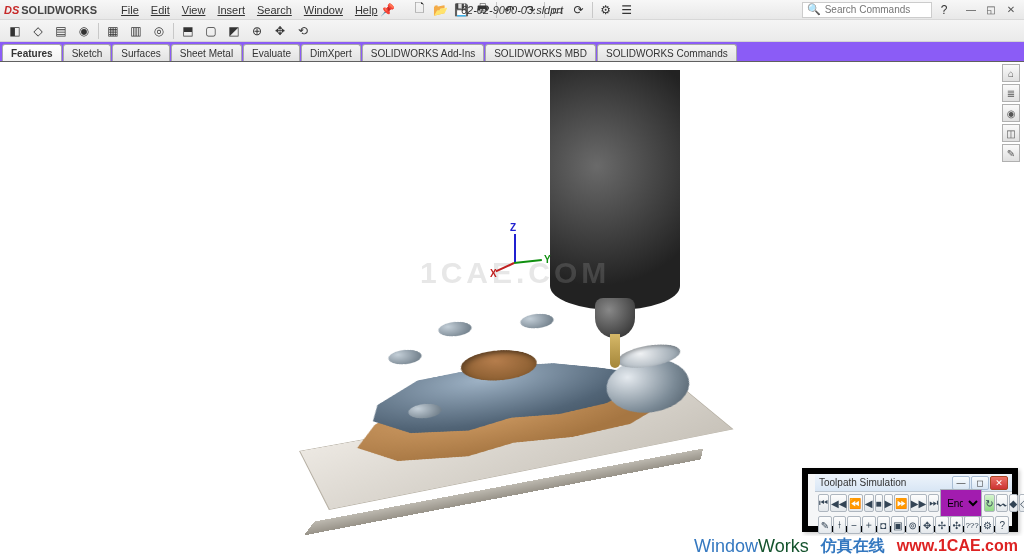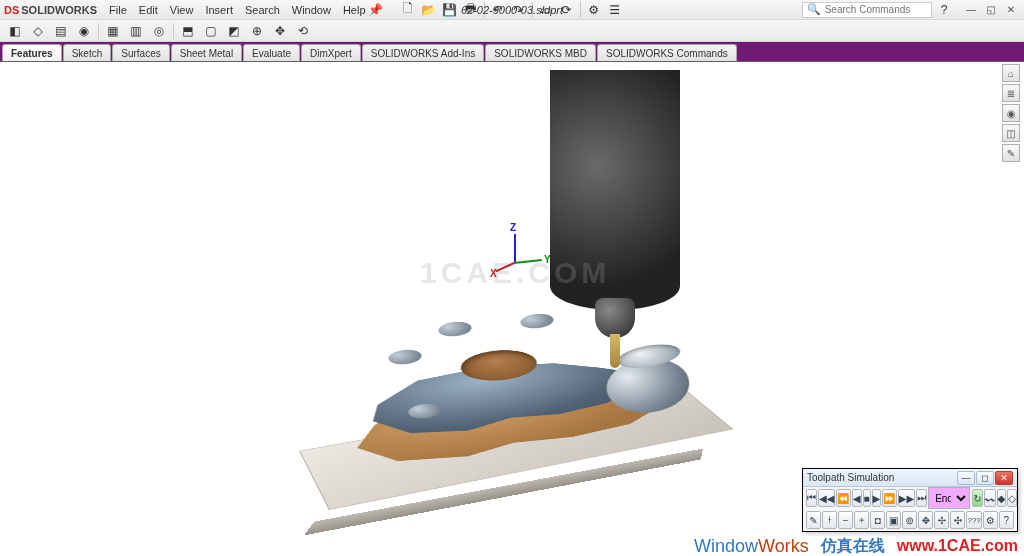--- a/index.html
+++ b/index.html
@@ -22,7 +22,7 @@
   border-bottom: 1px solid #d8d8d8;
 }
 .logo-wrap { display:flex; align-items:center; gap:2px; margin-right: 8px; }
-.logo-sw { color:#c62828; font-weight:bold; font-size:11px; }
+.logo-sw { color:#c62828; font-weight:bold; font-style:italic; font-size:11px; }
 .logo-text { font-weight:600; font-size:11px; color:#444;}
 .menu { display:flex; gap:12px; margin-left:4px; }
 .menu span { cursor:default; }

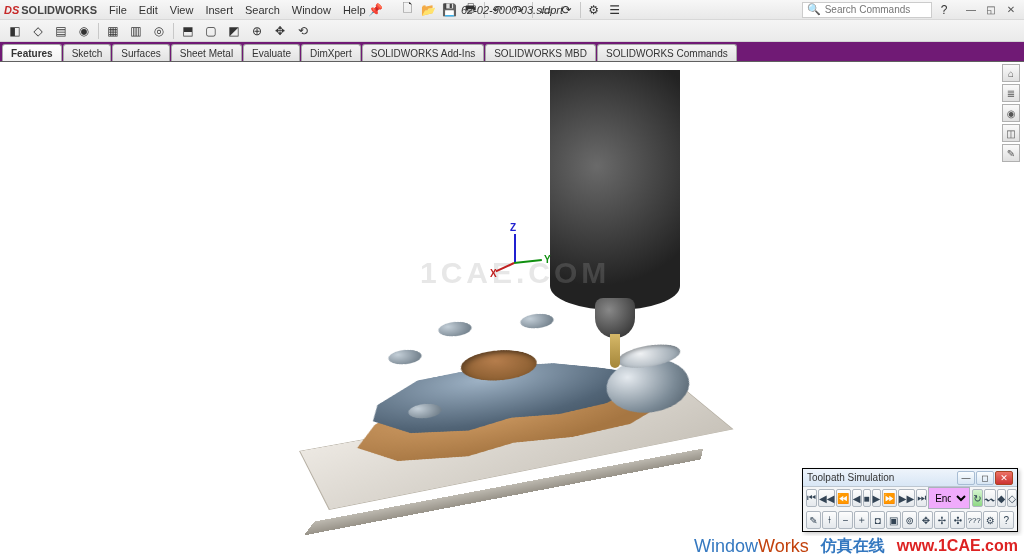--- a/index.html
+++ b/index.html
@@ -24,7 +24,7 @@
 .logo-wrap { display:flex; align-items:center; gap:2px; margin-right: 8px; }
 .logo-sw { color:#c62828; font-weight:bold; font-style:italic; font-size:11px; }
 .logo-text { font-weight:600; font-size:11px; color:#444;}
-.menu { display:flex; gap:12px; margin-left:4px; }
+.menu { display:flex; gap:12px; margin-left:16px;text-decoration:underline; }
 .menu span { cursor:default; }
 .tb-icons { display:flex; align-items:center; gap:1px; margin-left:12px; }
 .tb-btn {

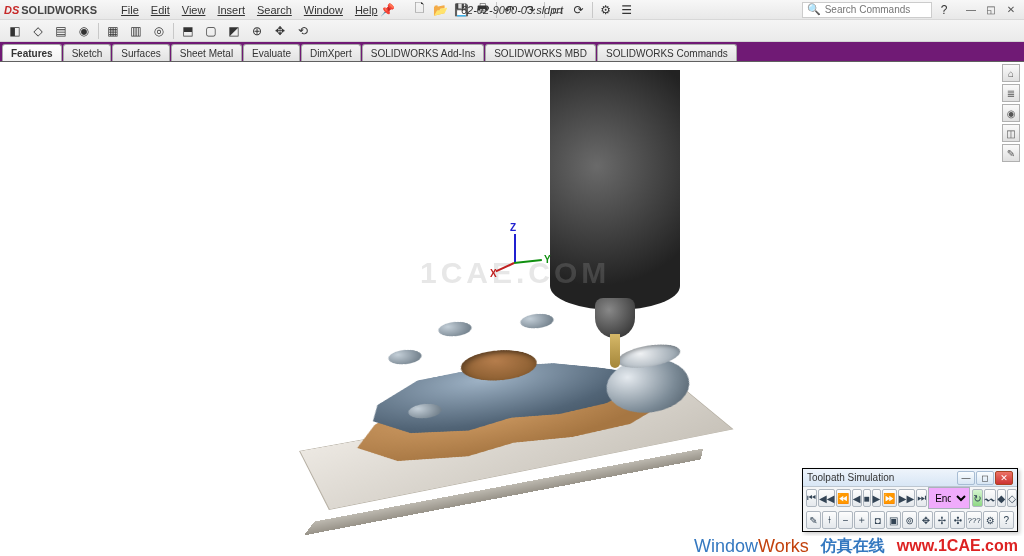--- a/index.html
+++ b/index.html
@@ -51,7 +51,7 @@
 
 .cmdtabs {
   height:20px;
-  background:#701a75;
+  background:#8b5cf6;
   display:flex; align-items:flex-end;
   border-bottom:1px solid #606060;
   padding-left:2px;

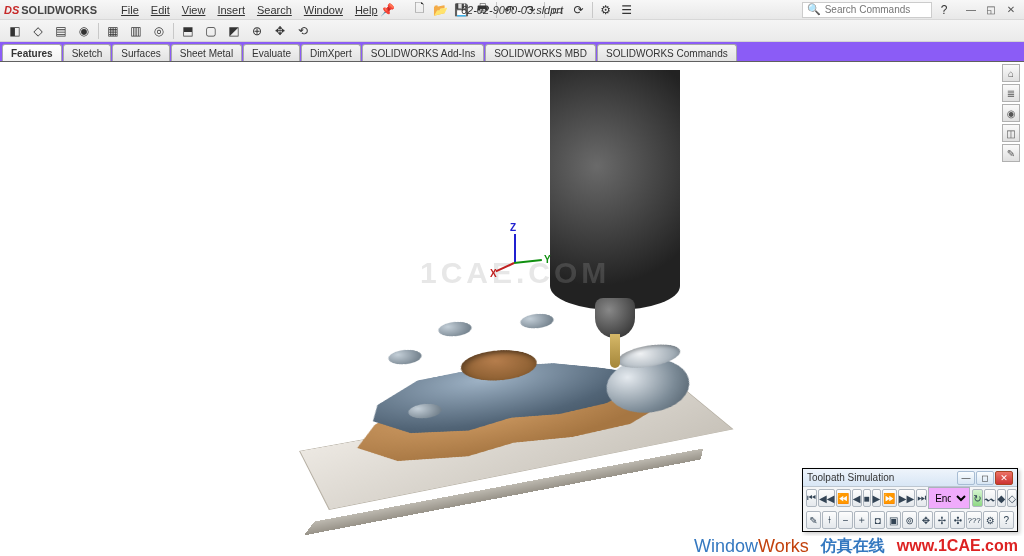--- a/index.html
+++ b/index.html
@@ -184,9 +184,10 @@
 .sim-win {
   position:absolute; right:6px; bottom:24px;
   width:216px; height:64px;
-  border:1px solid #000000;
+  border:6px solid #000000;
   background:#f5f6f7;
   box-shadow: 2px 2px 4px rgba(0,0,0,0.2);
+  padding-left: 7px;
 }
 .sim-title {
   height:18px;

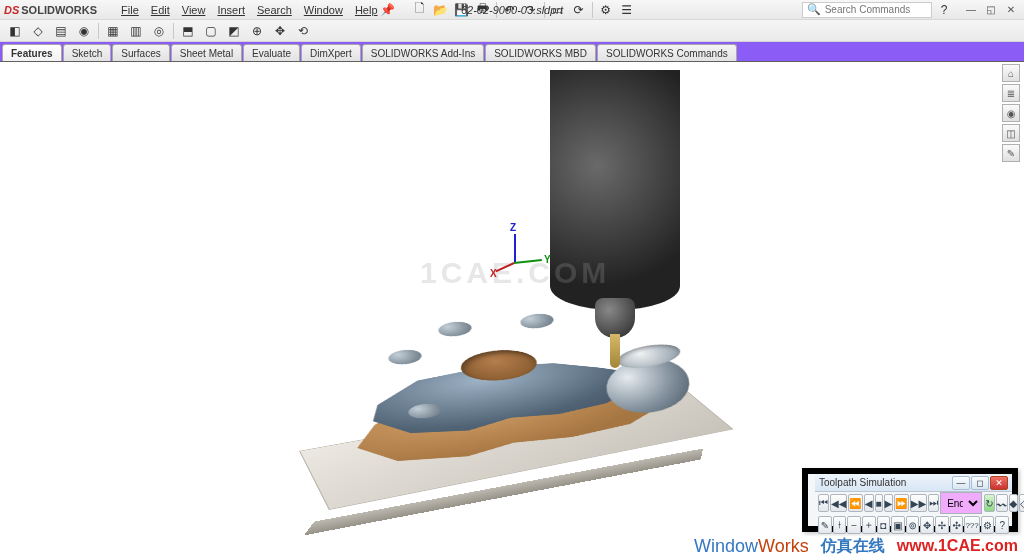--- a/index.html
+++ b/index.html
@@ -210,7 +210,7 @@
   font-size:10px; color:#345;
 }
 .sim-select {
-  height:22px; border:1px solid #aab2bb; background:#f0abfc;
+  height:28px; border:1px solid #aab2bb; background:#a21caf;
   font-size:10px; padding:0 2px; width:42px;
 }
 .sim-green { background: linear-gradient(#d6f5d0,#8ed884); }

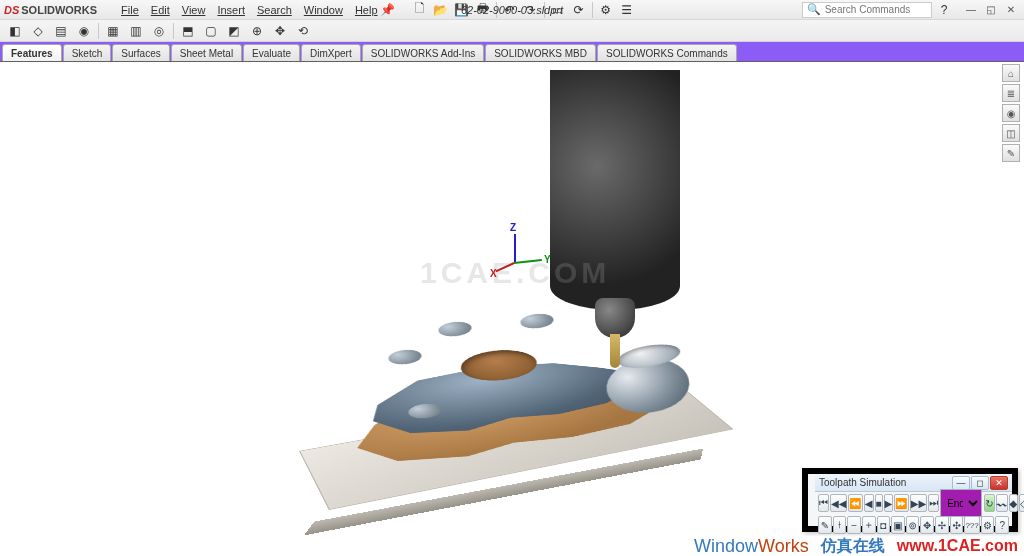--- a/index.html
+++ b/index.html
@@ -226,7 +226,7 @@
   font-family: "Comic Sans MS", cursive, sans-serif;
 }
 .footer-brand .s1 { color:#3478c0; }
-.footer-brand .s2 { color:#c2410c;text-align:right; }
+.footer-brand .s2 { color:#14532d;text-align:right; }
 .footer-cn { color:#3478c0; font-size:16px; font-weight:600;text-align:center; }
 .footer-url { color:#d22; font-size:16px; font-weight:bold; }
 </style>

